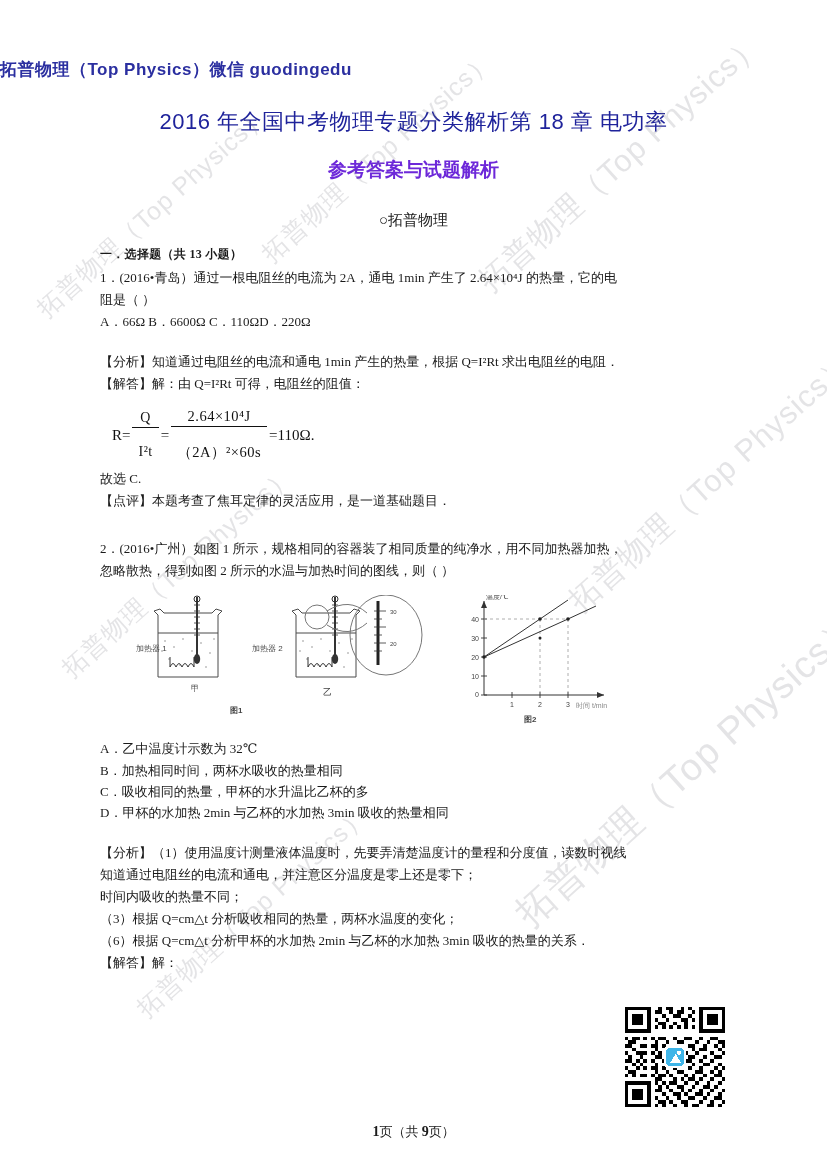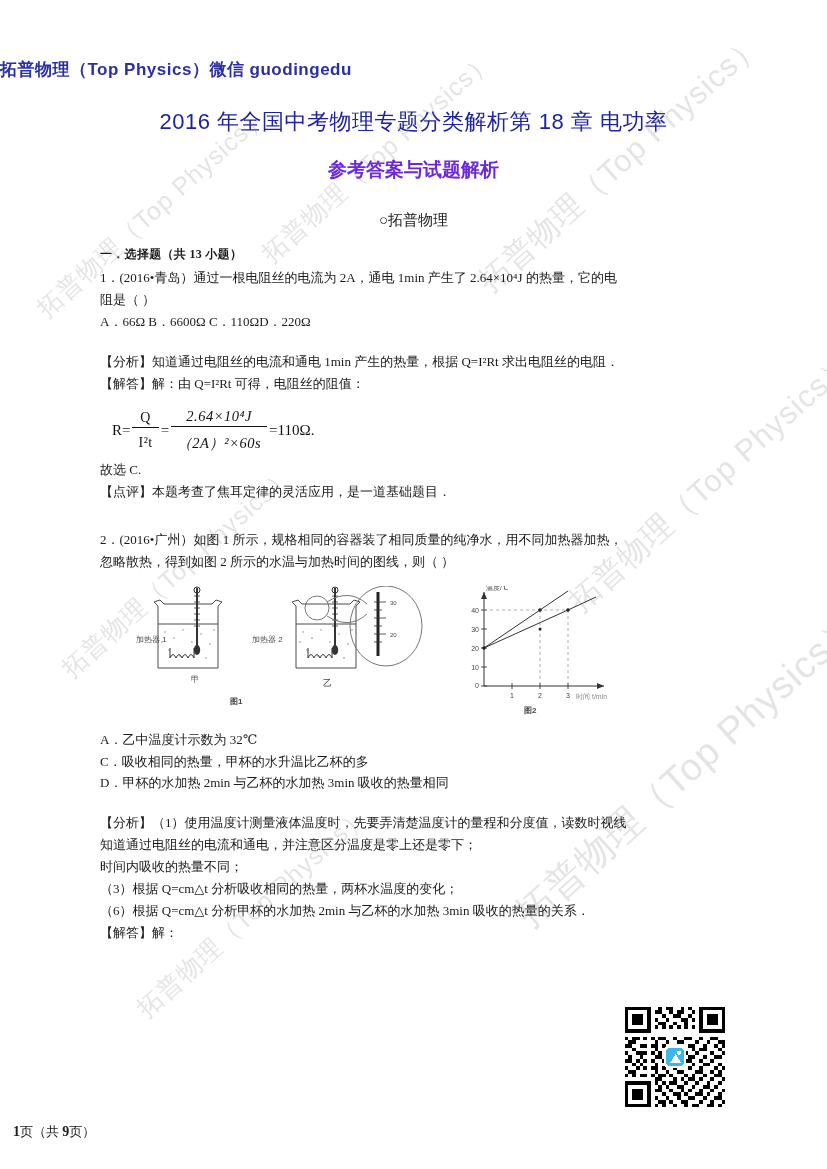--- a/index.html
+++ b/index.html
@@ -127,7 +127,7 @@
     font-size: 14px;
     letter-spacing: .5px;
   }
-  .frac.wide .num, .frac.wide .den { font-size: 14.5px; font-style: italic; }
+  .frac.wide .num, .frac.wide .den { font-size: 14.5px; }
 
   
   .figure-block {

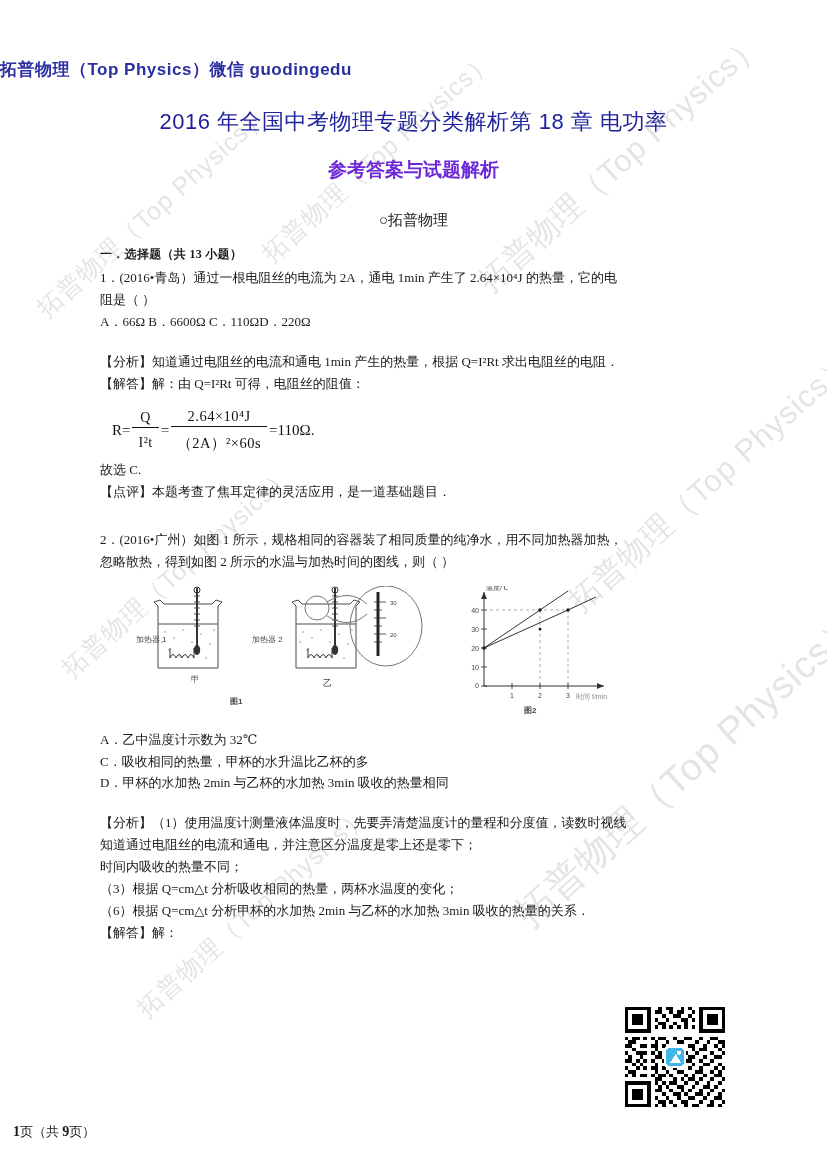--- a/index.html
+++ b/index.html
@@ -123,7 +123,7 @@
   }
   .frac .den {
     border-top: 1px solid #111;
-    padding: 7px 6px 0 6px;
+    padding: 16px 6px 0 6px;
     font-size: 14px;
     letter-spacing: .5px;
   }

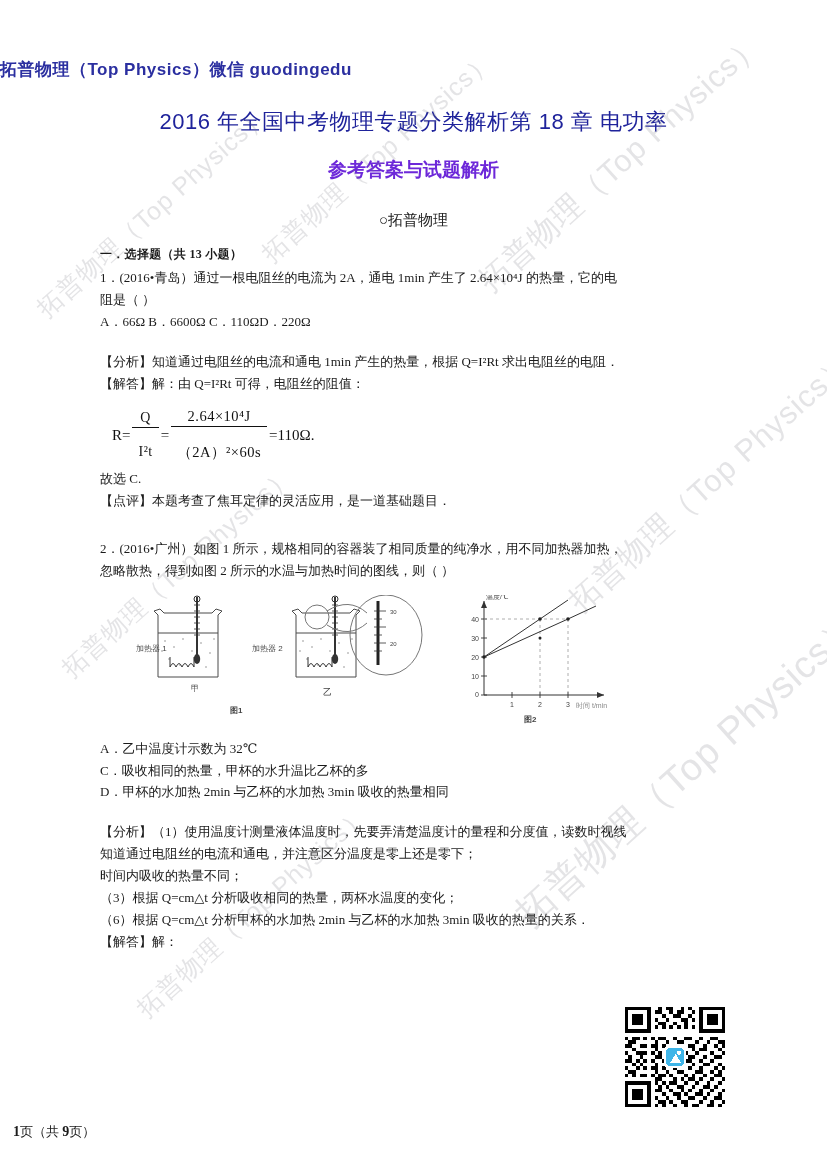--- a/index.html
+++ b/index.html
@@ -375,6 +375,7 @@
 
   <div class="content" style="margin-top:2px;">
     <p class="para tight">A．乙中温度计示数为 32℃</p>
+    <p class="para tight">B．加热相同时间，两杯水吸收的热量相同</p>
     <p class="para tight">C．吸收相同的热量，甲杯的水升温比乙杯的多</p>
     <p class="para tight">D．甲杯的水加热 2min 与乙杯的水加热 3min 吸收的热量相同</p>
 

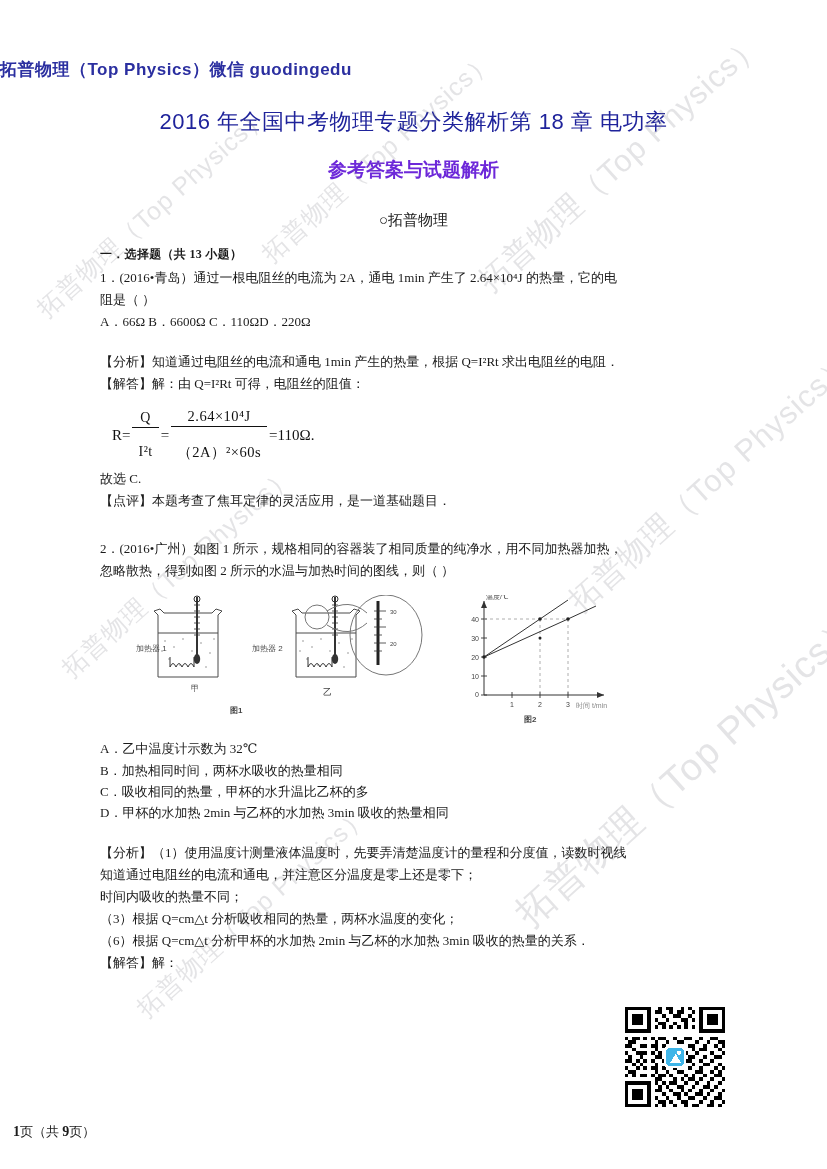--- a/index.html
+++ b/index.html
@@ -151,11 +151,10 @@
     position: absolute;
     left: 0; right: 0;
     bottom: 28px;
-    text-align: left;
+    text-align: center;
     font-size: 13px;
     color: #1c1c1c;
     z-index: 5;
-    padding-left: 13px;
   }
   .page-footer b { font-size: 14px; }
 </style>

